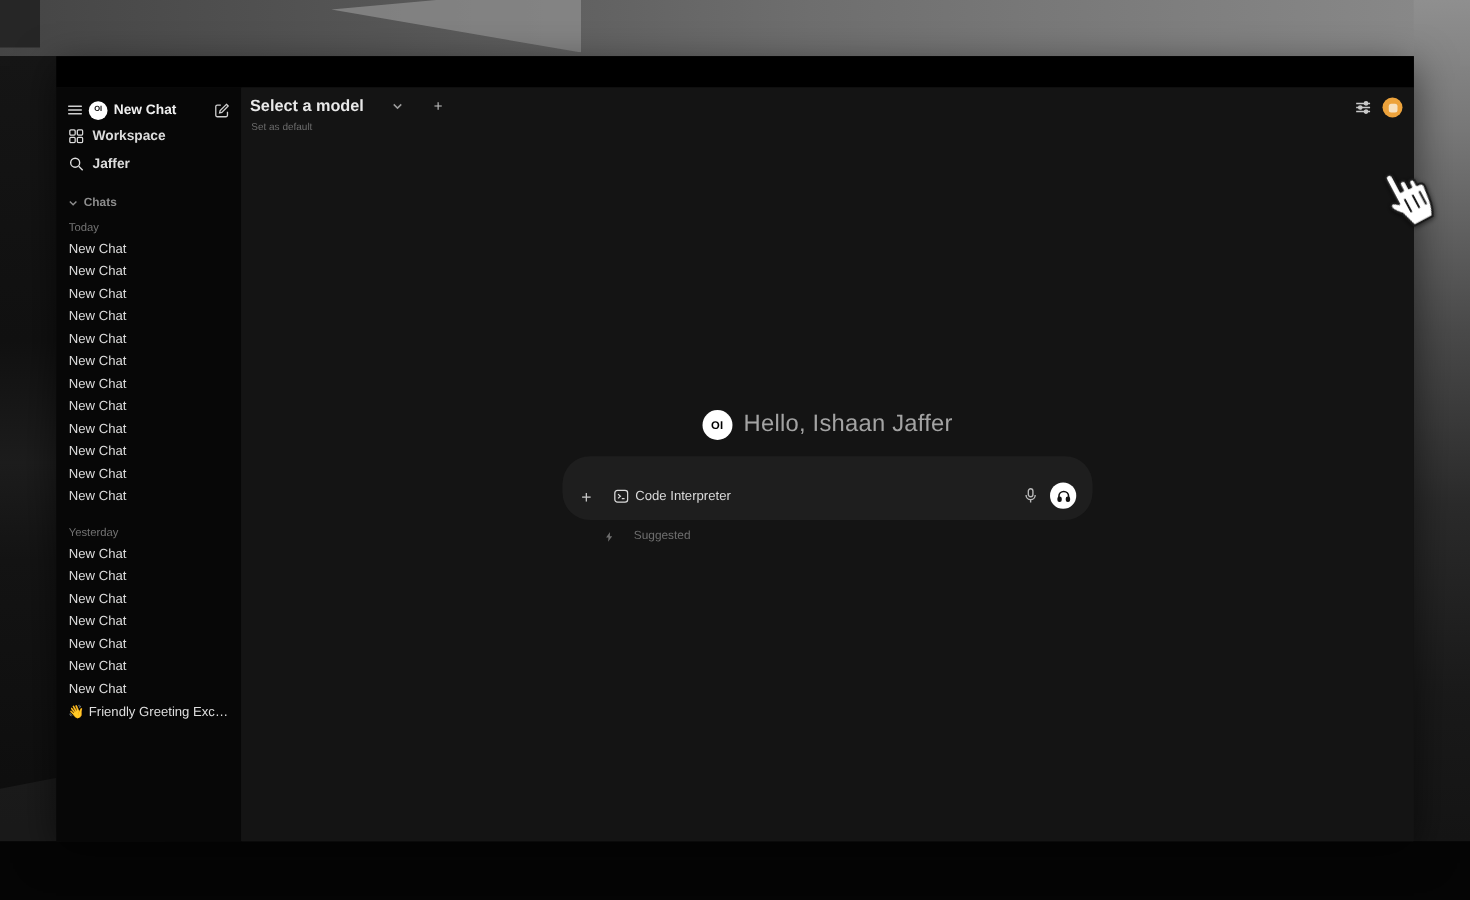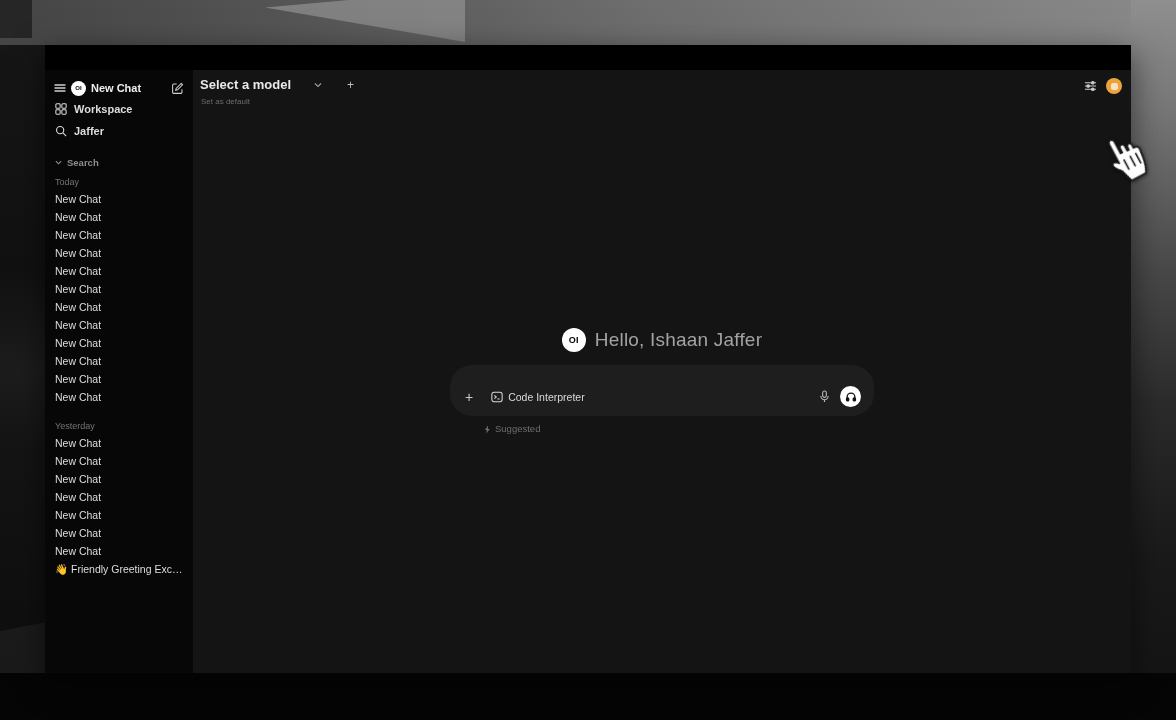--- a/index.html
+++ b/index.html
@@ -150,7 +150,7 @@
               <path d="M1 1l3 3 3-3"></path>
             </svg>
         </span>
-        <span>Search</span>
+        <span>Chats</span>
       </div>
 
       <div class="chat-groups">

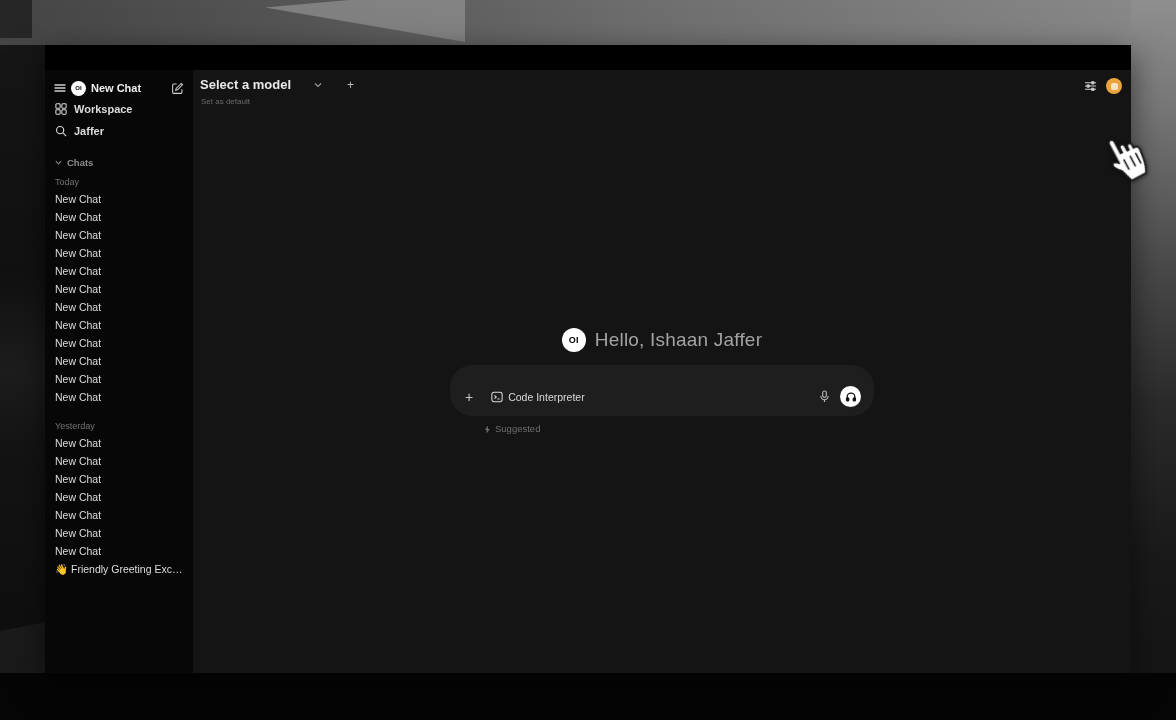--- a/index.html
+++ b/index.html
@@ -77,7 +77,7 @@
   .voice-btn { width:21px; height:21px; border-radius:50%; background:#fff; color:#111;
     display:flex; align-items:center; justify-content:center; cursor:pointer; }
 
-  .suggested-head { display:flex; align-items:flex-end; gap:4px; margin:7px 0 0 34px;
+  .suggested-head { display:flex; align-items:flex-end; gap:16px; margin:7px 0 0 34px;
     font-size:9.5px; color:#6e6e6e; }
   .suggested-list { margin:7px 0 0 38px; }
   .suggestion { margin-bottom:10px; cursor:pointer; }

